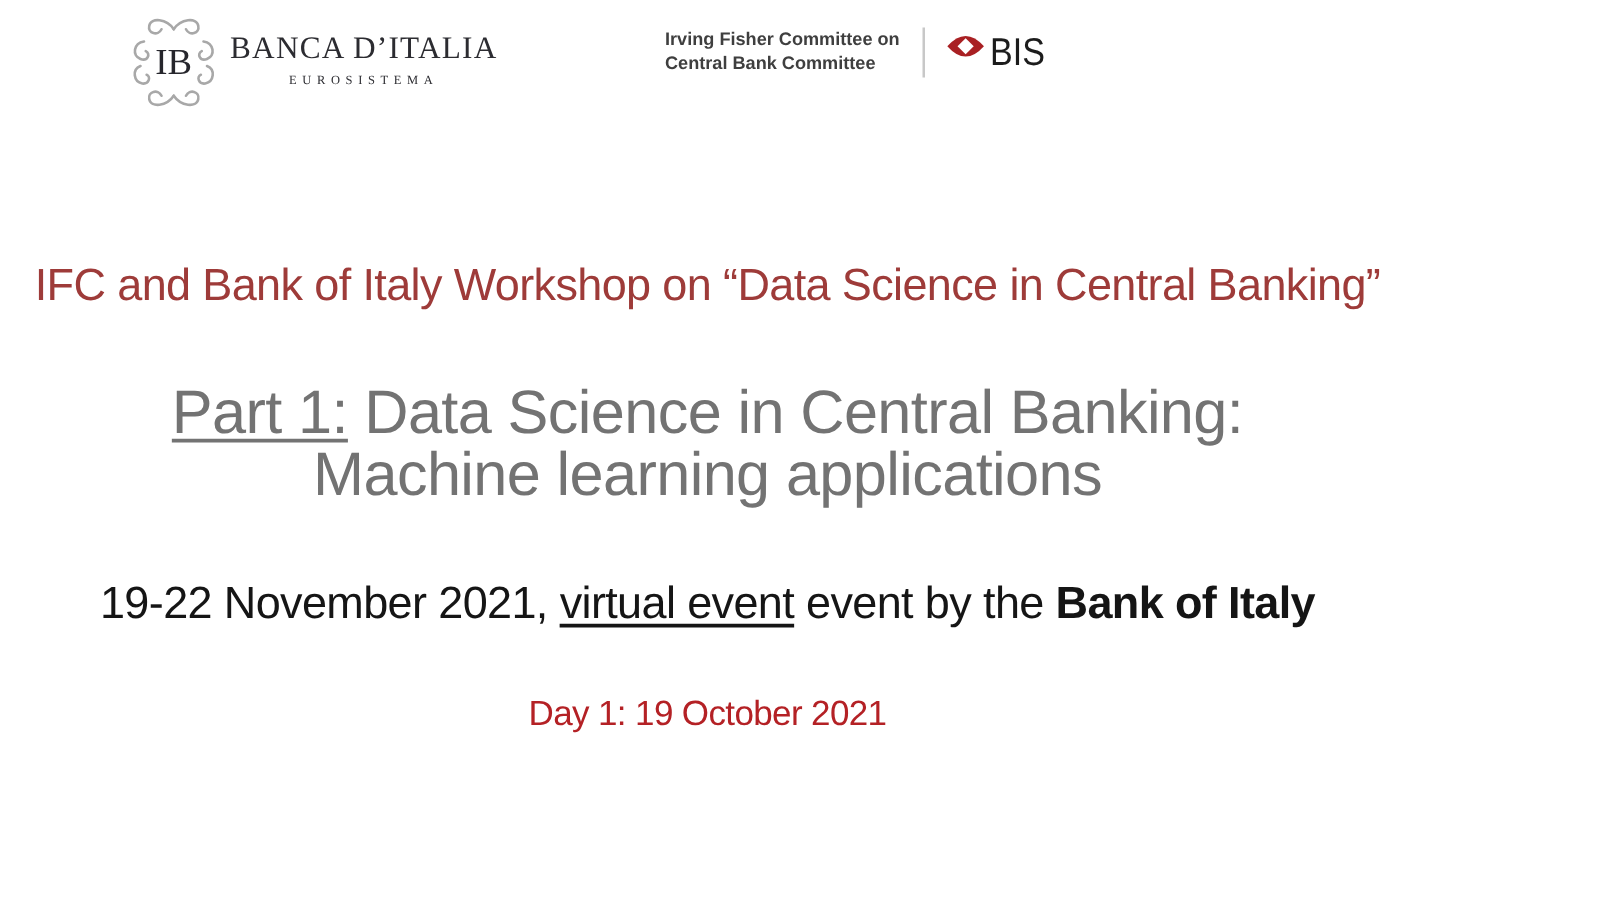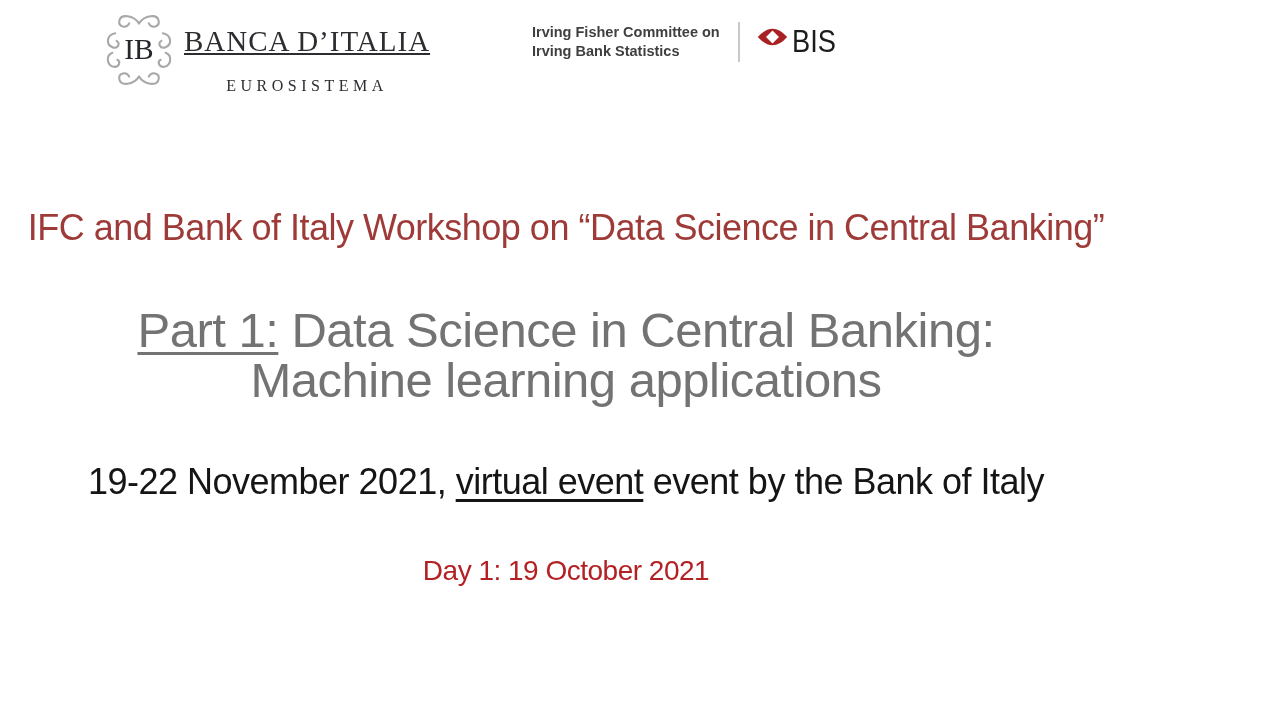--- a/index.html
+++ b/index.html
@@ -29,10 +29,9 @@
   }
   .bdi-name {
     font-family: "Liberation Serif", serif;
-    font-size: 29px;
+    font-size: 25px;
     letter-spacing: 1px;
     white-space: nowrap;
-    text-decoration: underline;
   }
   .bdi-sub {
     font-family: "Liberation Serif", serif;

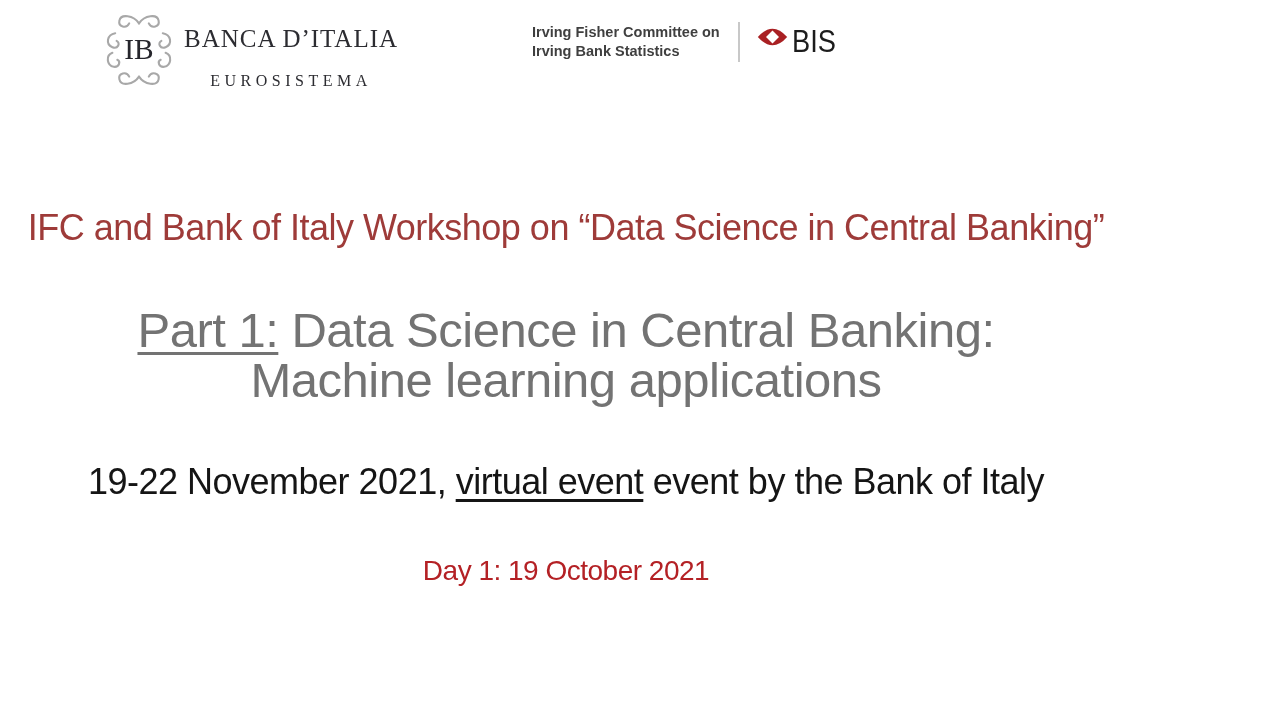--- a/index.html
+++ b/index.html
@@ -134,7 +134,7 @@
   <div class="ifc-bis">
     <div class="ifc-text">
       <div>Irving Fisher Committee on</div>
-      <div>Irving Bank Statistics</div>
+      <div>Central Bank Committee</div>
     </div>
     <div class="logo-divider"></div>
     <div class="bis">

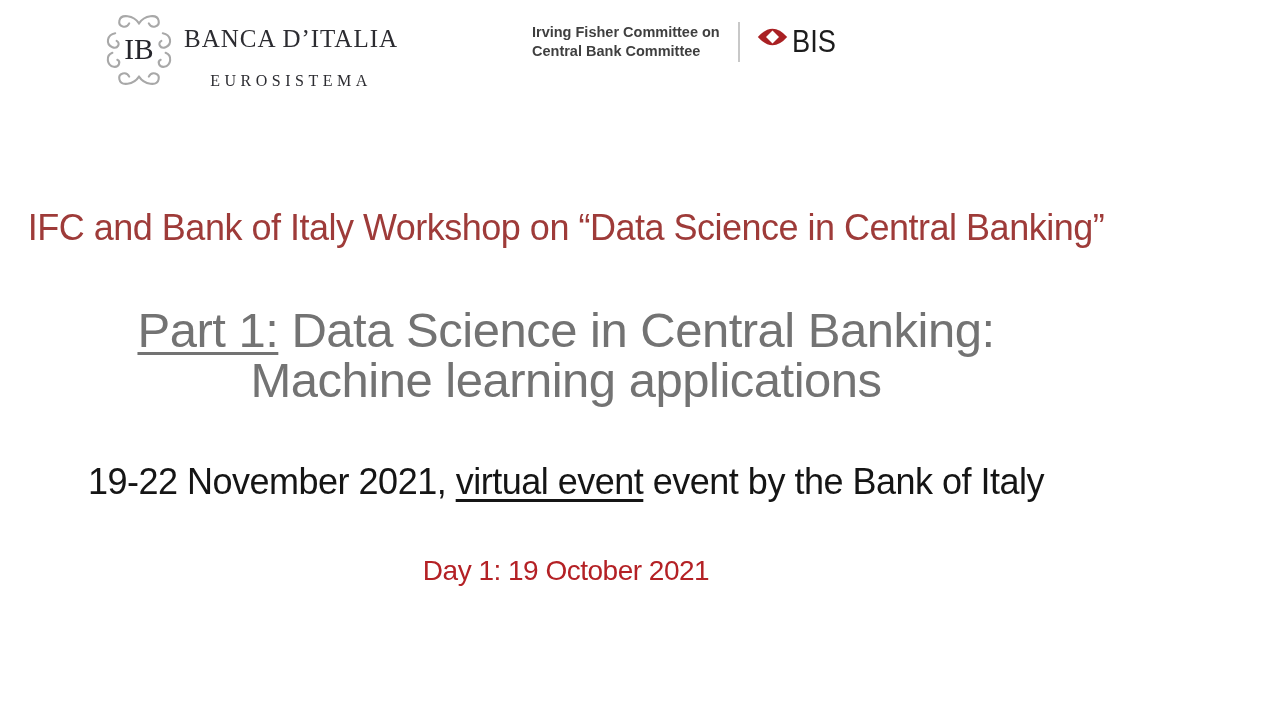--- a/index.html
+++ b/index.html
@@ -35,9 +35,9 @@
   }
   .bdi-sub {
     font-family: "Liberation Serif", serif;
-    font-size: 16px;
+    font-size: 10px;
     letter-spacing: 4.5px;
-    margin-top: 19px;
+    margin-top: 6px;
   }
 
   .ifc-bis {

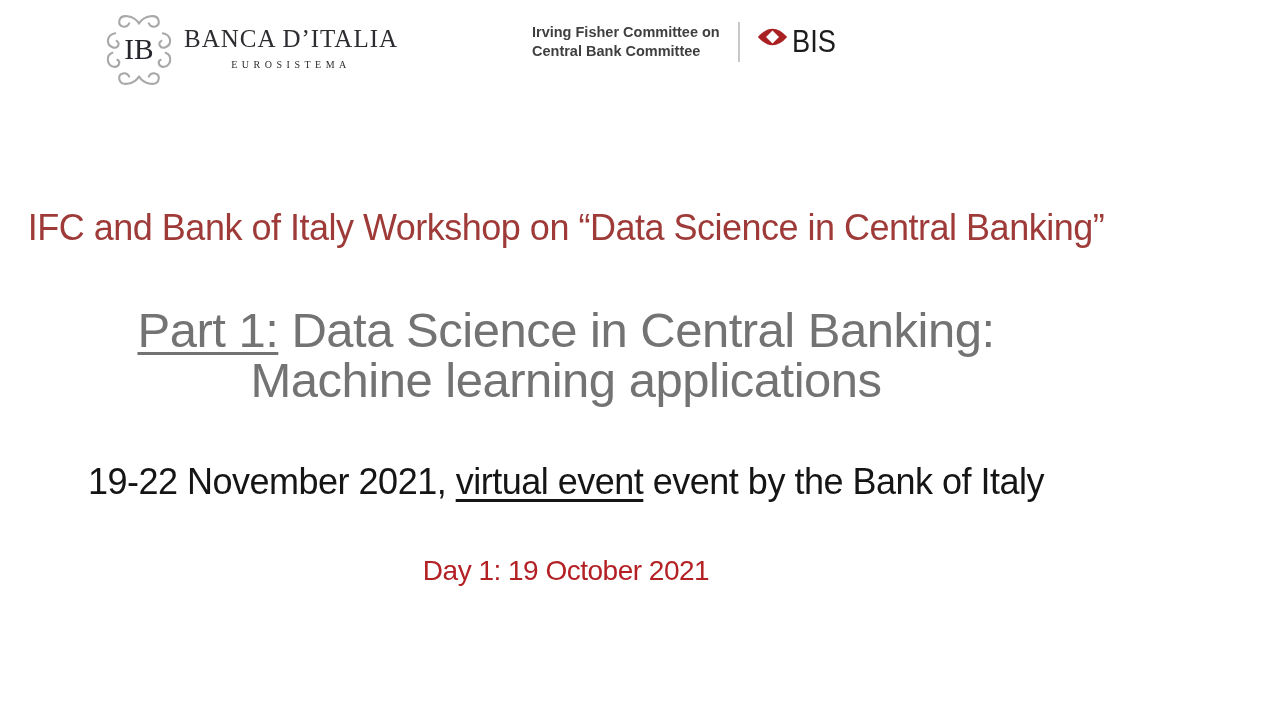--- a/index.html
+++ b/index.html
@@ -104,7 +104,7 @@
     text-underline-offset: 5px;
     text-decoration-thickness: 2.5px;
   }
-  .b { font-weight: 400; }
+  .b { font-weight: 700; }
 </style>
 </head>
 <body>

